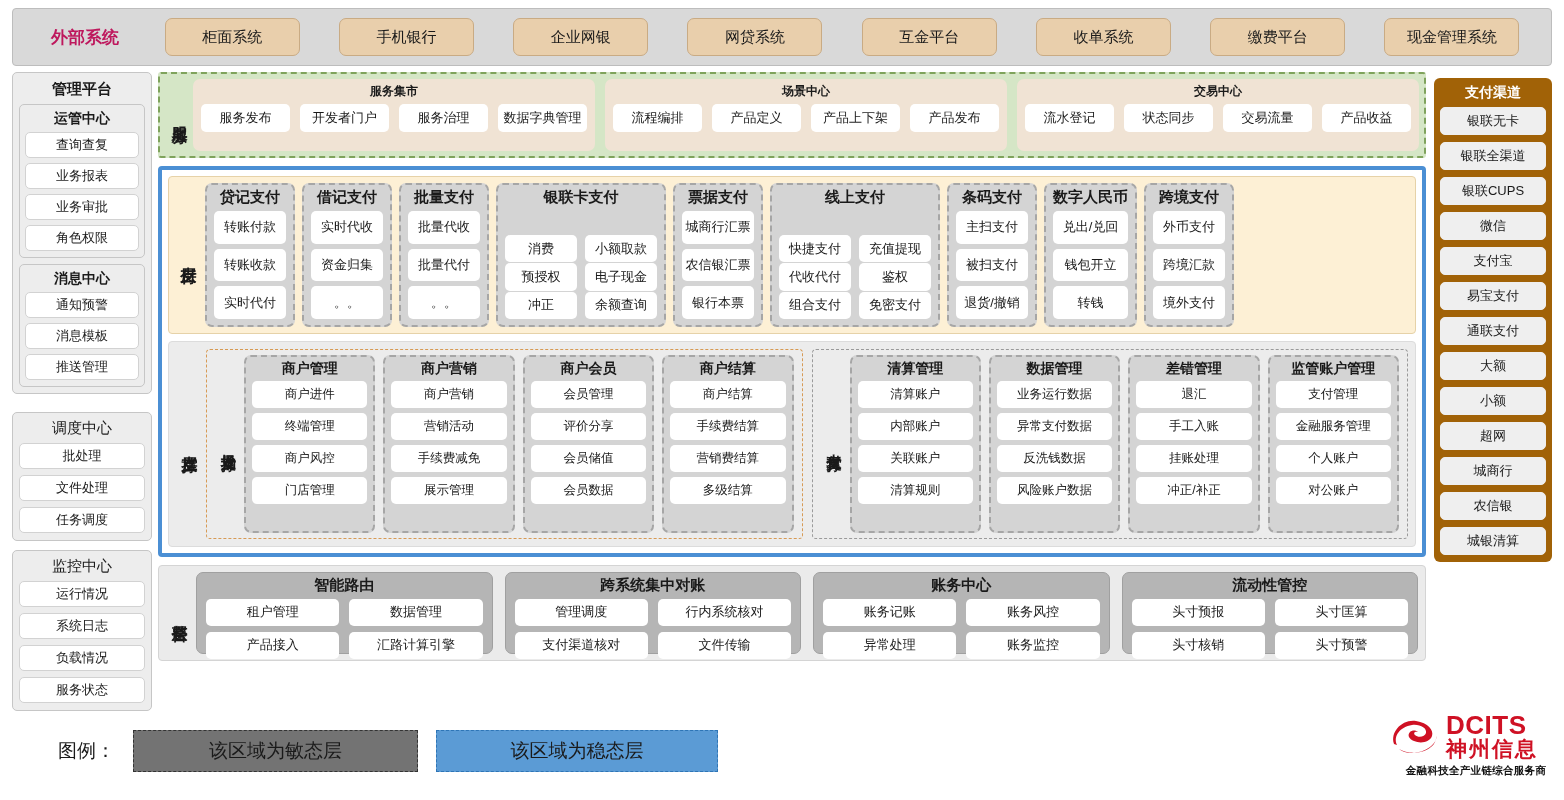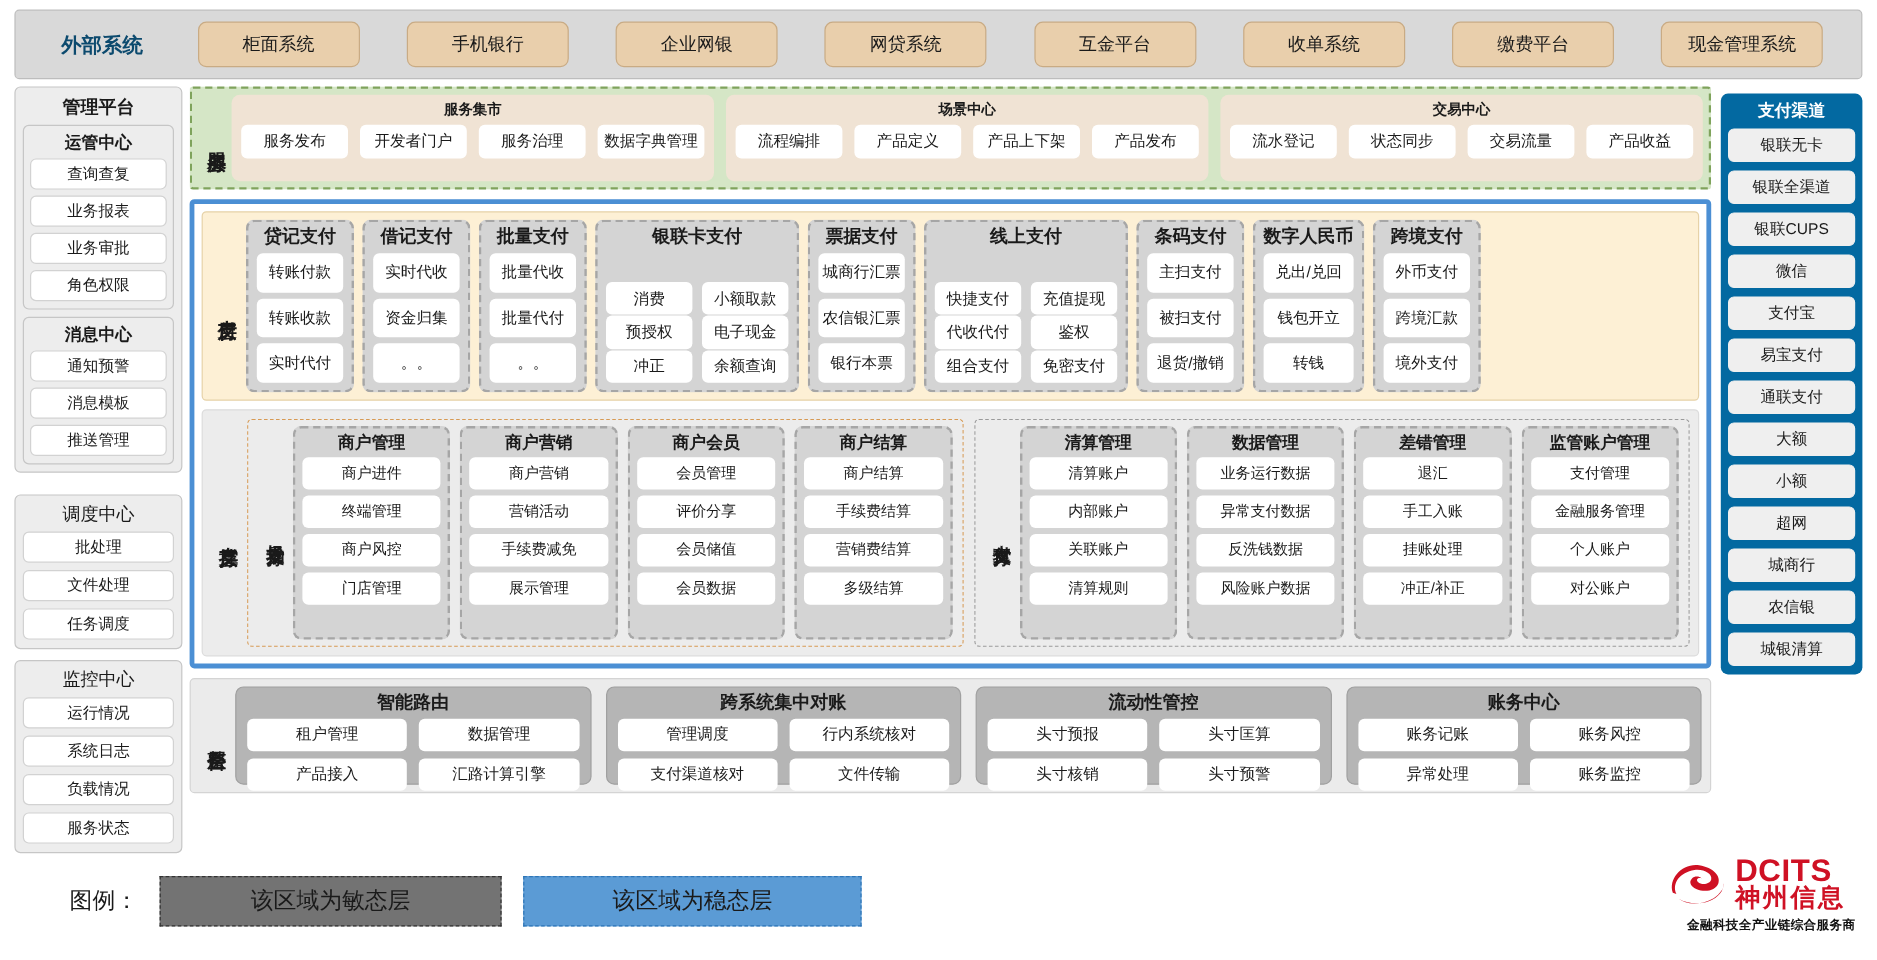--- a/index.html
+++ b/index.html
@@ -44,7 +44,7 @@
     padding: 0 12px;
   }
   #external-bar .title {
-    font-size: 17px; font-weight: bold; color: #0c4a6e;
+    font-size: 17px; font-weight: bold; color: #be185d;
     width: 120px; text-align: center; flex: none;
   }
   #external-bar .items { display: flex; flex: 1; justify-content: space-around; }

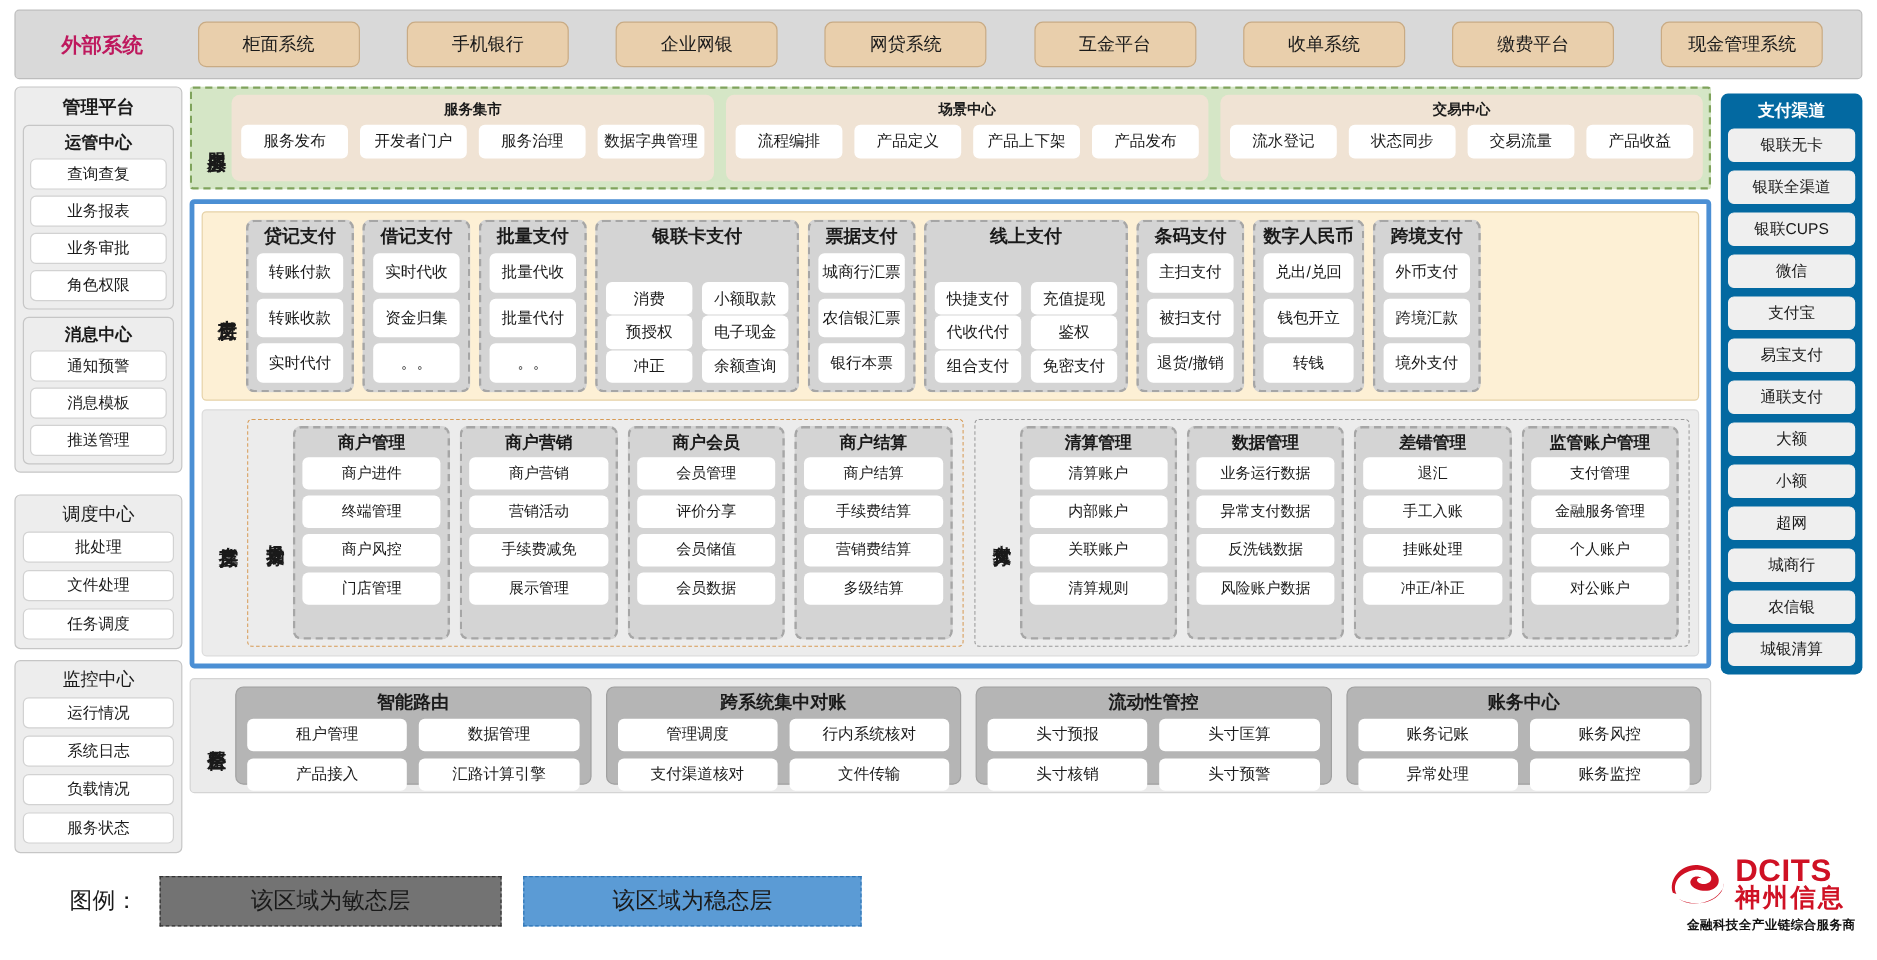--- a/index.html
+++ b/index.html
@@ -98,7 +98,7 @@
   #pay-channels {
     position: absolute; left: 1434px; top: 78px;
     width: 118px;
-    background: #0369a1;
+    background: #a16207;
     border-radius: 6px;
     padding: 4px 6px 7px 6px;
   }

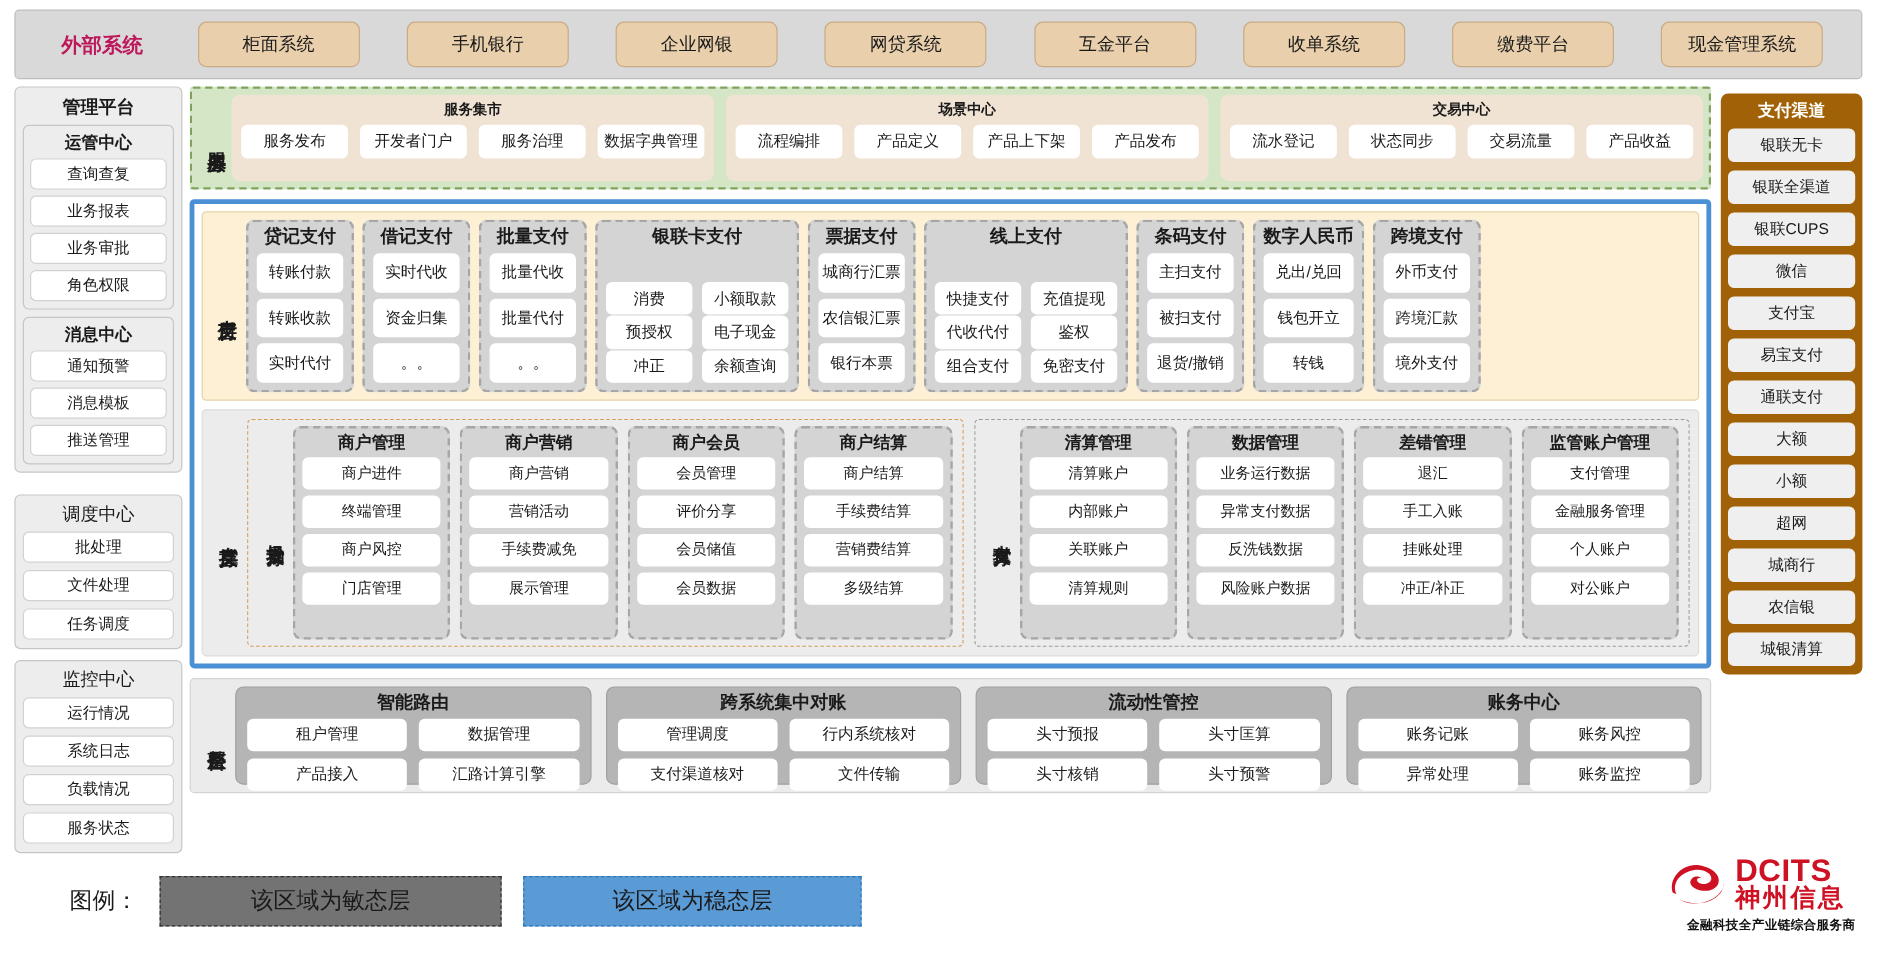--- a/index.html
+++ b/index.html
@@ -603,6 +603,20 @@
         </div>
 
         <div class="int-card">
+          <div class="c-hdr">账务中心</div>
+          <div class="rows">
+            <div class="row">
+              <div class="chip">账务记账</div>
+              <div class="chip">账务风控</div>
+            </div>
+            <div class="row">
+              <div class="chip">异常处理</div>
+              <div class="chip">账务监控</div>
+            </div>
+          </div>
+        </div>
+
+        <div class="int-card">
           <div class="c-hdr">流动性管控</div>
           <div class="rows">
             <div class="row">
@@ -612,20 +626,6 @@
             <div class="row">
               <div class="chip">头寸核销</div>
               <div class="chip">头寸预警</div>
-            </div>
-          </div>
-        </div>
-
-        <div class="int-card">
-          <div class="c-hdr">账务中心</div>
-          <div class="rows">
-            <div class="row">
-              <div class="chip">账务记账</div>
-              <div class="chip">账务风控</div>
-            </div>
-            <div class="row">
-              <div class="chip">异常处理</div>
-              <div class="chip">账务监控</div>
             </div>
           </div>
         </div>

